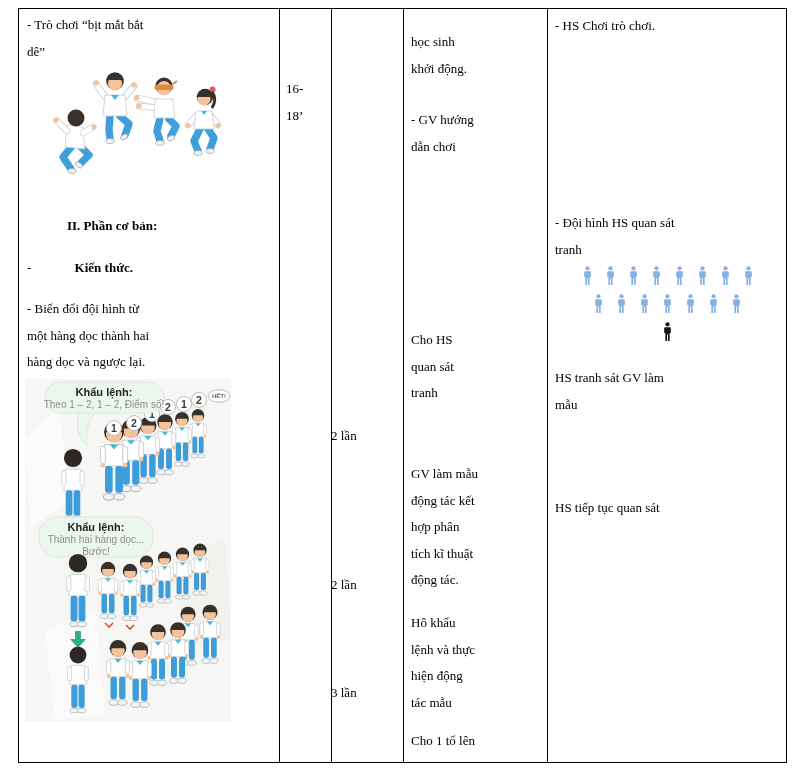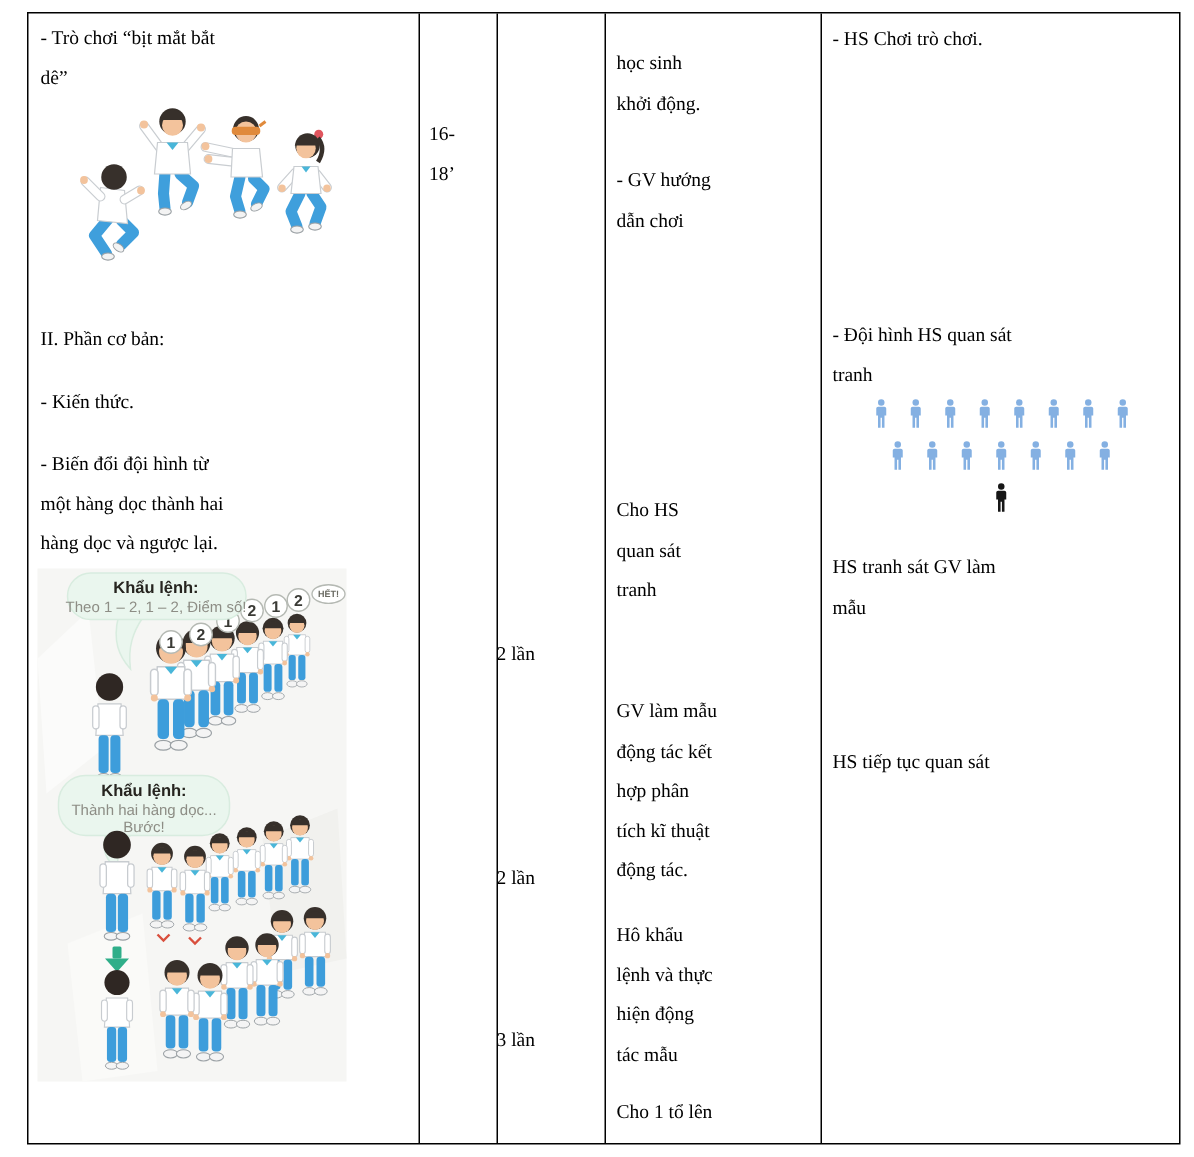--- a/index.html
+++ b/index.html
@@ -8,7 +8,7 @@
   #tbl{position:absolute;left:18px;top:8px;width:767px;height:753px;border:1px solid #000;}
   .vsep{position:absolute;top:0;bottom:0;width:0;border-left:1px solid #000;}
   .t{position:absolute;font-size:13px;line-height:26.5px;white-space:pre-line;}
-  .b{font-weight:normal;}
+  .b{font-weight:bold;margin-left:40px;}
   .rep{left:312px;width:72px;text-align:left;}
   .c4{left:392px;width:132px;}
   .c5{left:536px;width:228px;}

